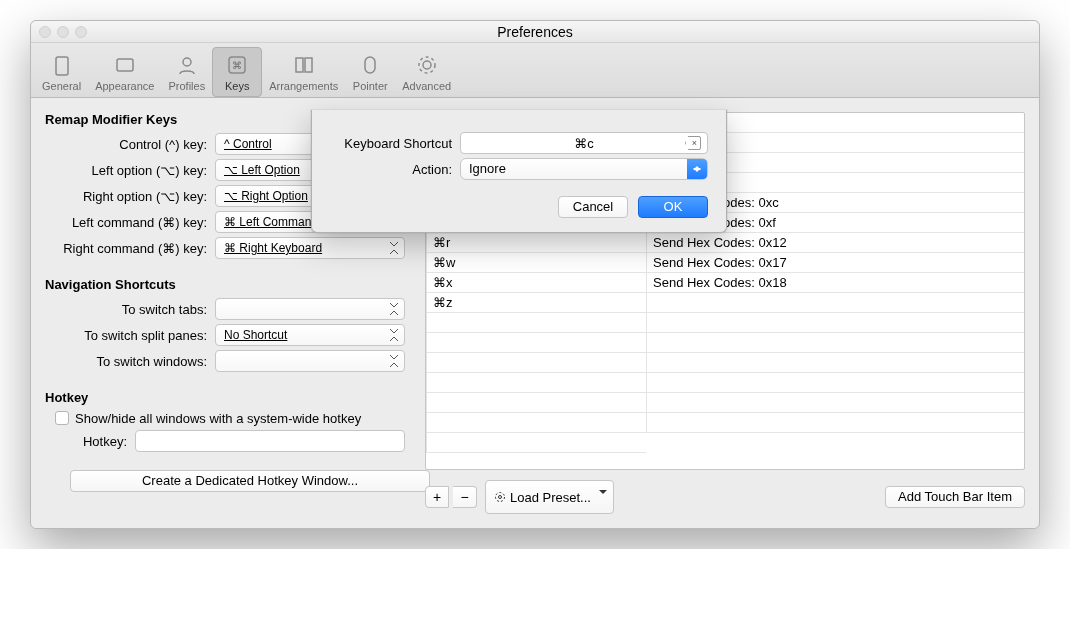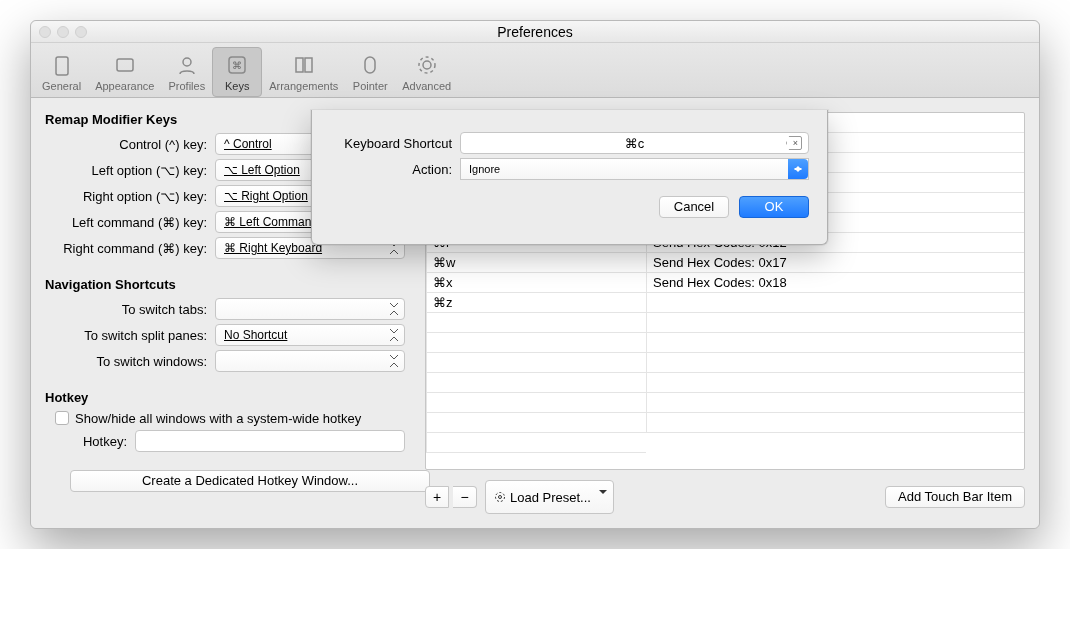--- a/index.html
+++ b/index.html
@@ -126,13 +126,13 @@
     position:absolute;
     top: 89px;
     left: 280px;
-    width: 517px;
+    width: 416px;
     background: #ececec;
     border: 1px solid #b0b0b0;
     border-top: none;
     border-radius: 0 0 6px 6px;
     box-shadow: 0 12px 30px rgba(0,0,0,.25), 0 0 0 1px rgba(0,0,0,.05);
-    padding: 18px 18px 26px 18px;
+    padding: 18px 18px 14px 18px;
     z-index: 10;
   }
   .sheet .form-row label { flex-basis: 130px;}

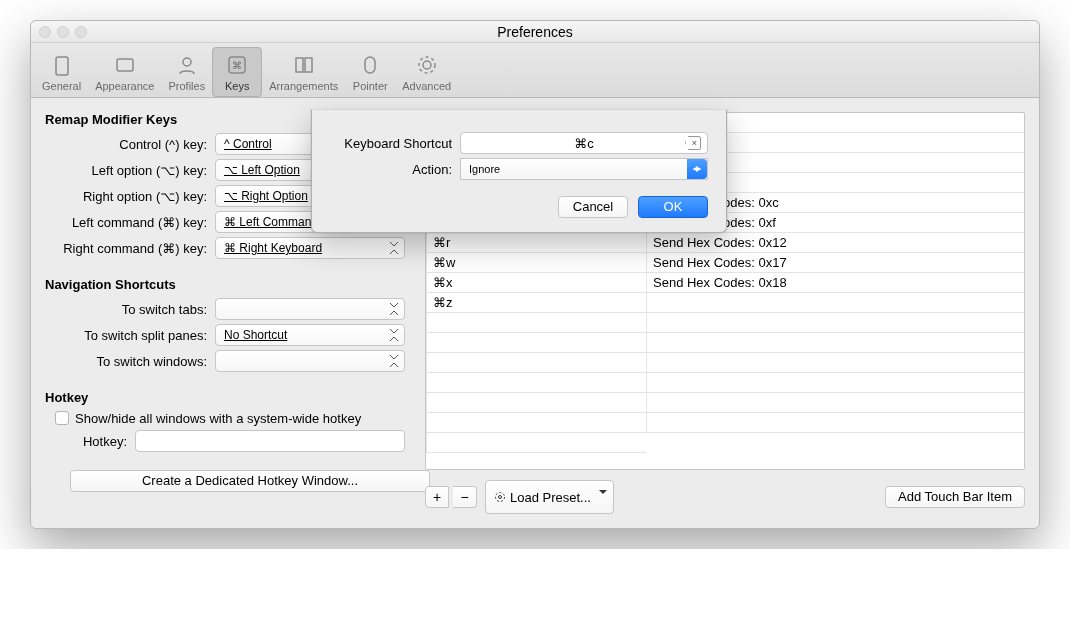--- a/index.html
+++ b/index.html
@@ -149,7 +149,7 @@
   }
   .popup {
     flex:1; height:22px; background:linear-gradient(#fff,#f5f5f5); border:1px solid #c6c6c6;
-    border-radius:0; position:relative; padding:0 26px 0 8px; line-height:20px; font-size:11px;
+    border-radius:6px; position:relative; padding:0 26px 0 8px; line-height:20px; font-size:13px;
   }
   .popup .cap {
     position:absolute; right:0; top:0; bottom:0; width:20px; background: linear-gradient(#4ea0ff,#1f7bff);

